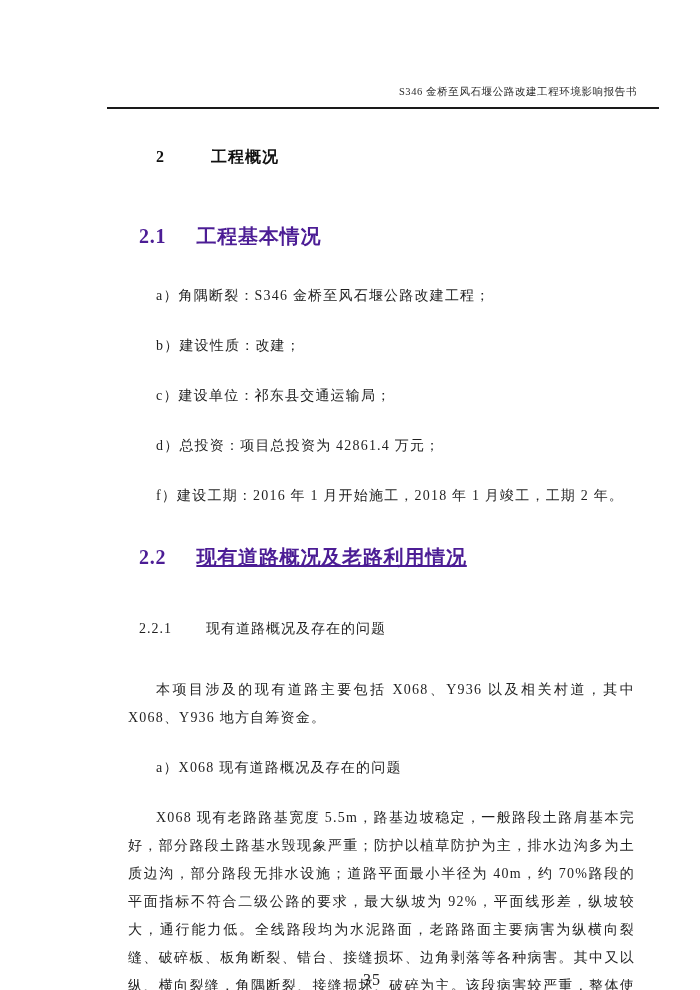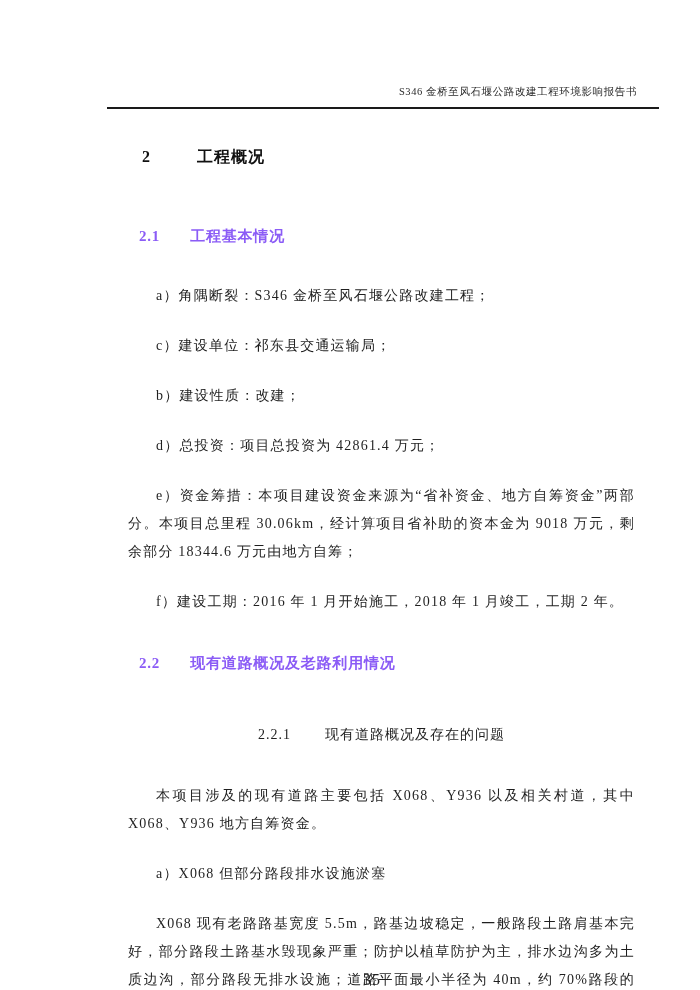--- a/index.html
+++ b/index.html
@@ -38,7 +38,7 @@
     color: #111;
     letter-spacing: 1px;
     line-height: 24px;
-    margin: 6px 0 10px 3px;
+    margin: 6px 0 10px 17px;
   }
   .h1 .h-num { display: inline-block; margin-right: 24px; }
   .h2 {

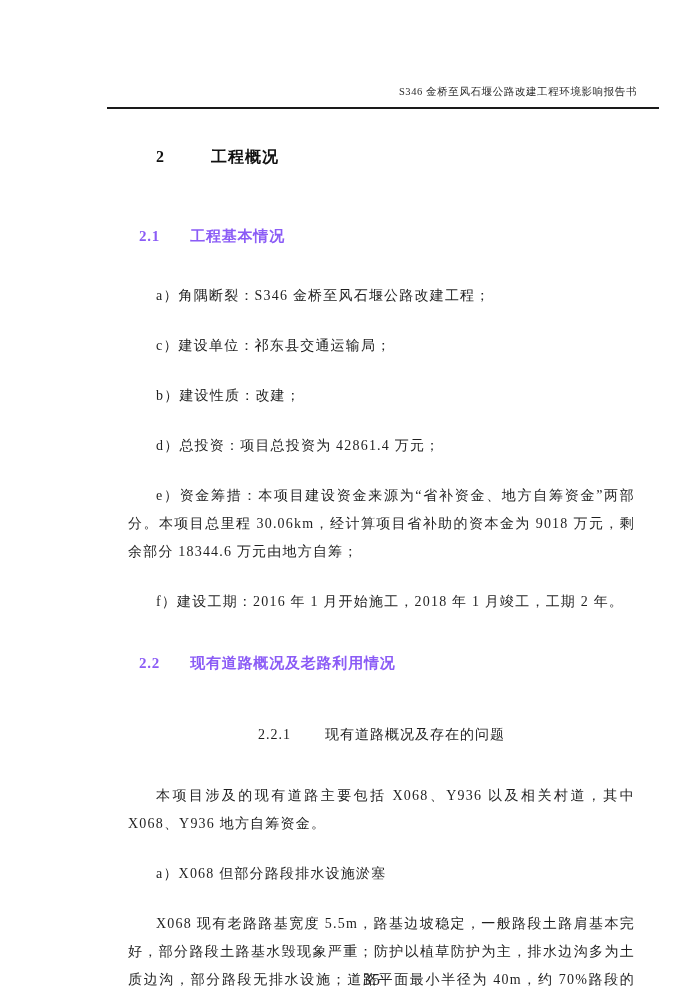--- a/index.html
+++ b/index.html
@@ -42,9 +42,9 @@
   }
   .h1 .h-num { display: inline-block; margin-right: 24px; }
   .h2 {
-    font-size: 15px;
+    font-size: 20px;
     font-weight: bold;
-    color: #8b5cf6;
+    color: #4c1d95;
     letter-spacing: 0.8px;
     line-height: 26px;
   }

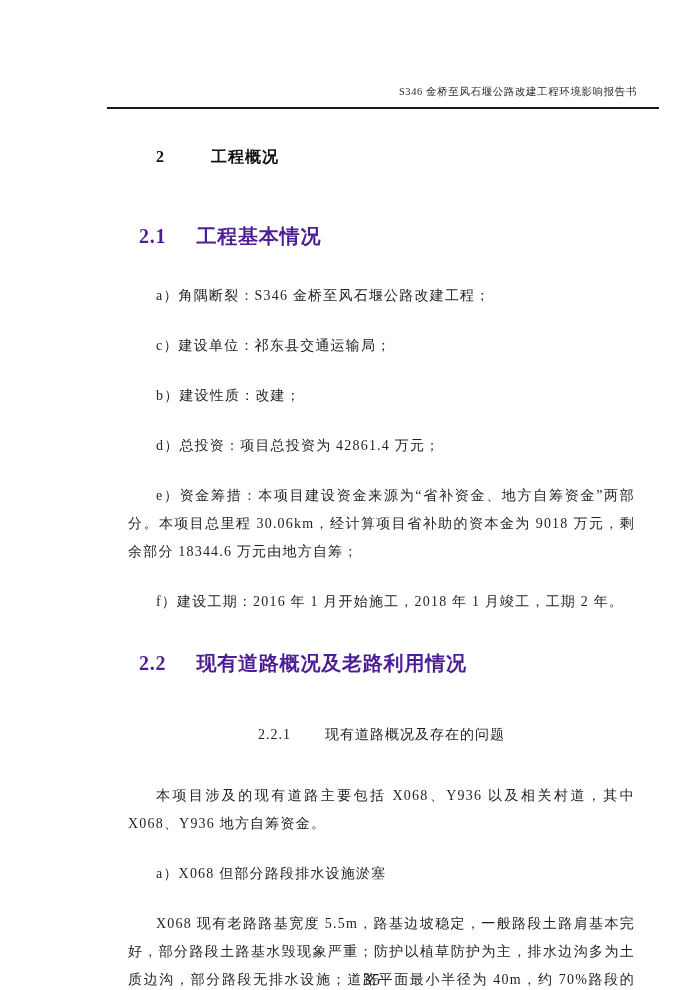--- a/index.html
+++ b/index.html
@@ -97,8 +97,8 @@
     </h2>
 
     <p class="para">a）角隅断裂：S346 金桥至风石堰公路改建工程；</p>
+    <p class="para">b）建设性质：改建；</p>
     <p class="para">c）建设单位：祁东县交通运输局；</p>
-    <p class="para">b）建设性质：改建；</p>
     <p class="para">d）总投资：项目总投资为 42861.4 万元；</p>
     <p class="para">e）资金筹措：本项目建设资金来源为“省补资金、地方自筹资金”两部分。本项目总里程 30.06km，经计算项目省补助的资本金为 9018 万元，剩余部分 18344.6 万元由地方自筹；</p>
     <p class="para">f）建设工期：2016 年 1 月开始施工，2018 年 1 月竣工，工期 2 年。</p>

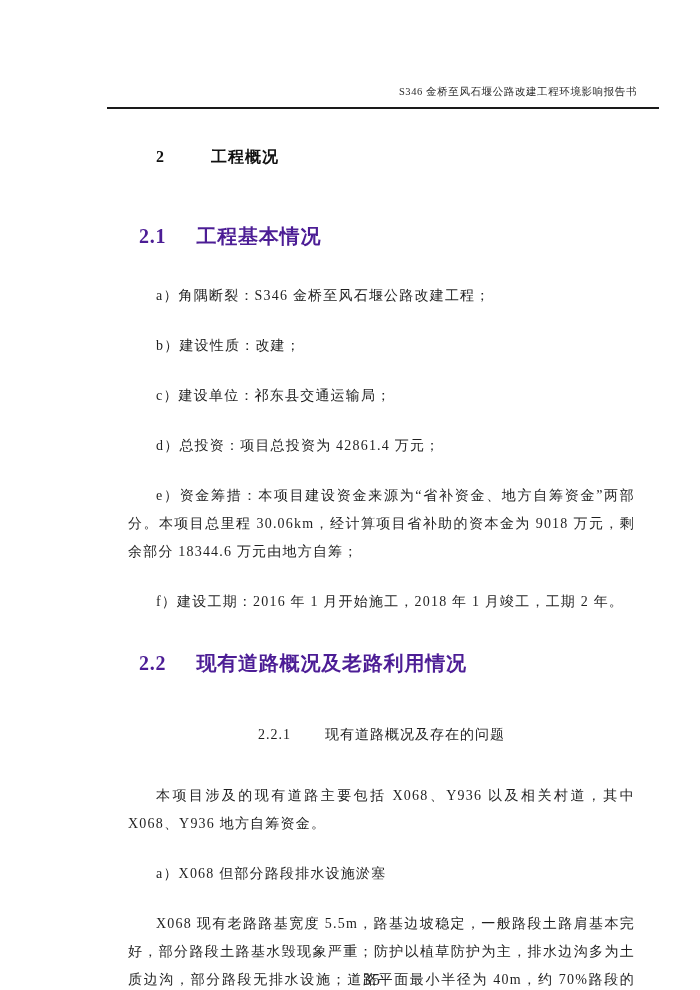--- a/index.html
+++ b/index.html
@@ -100,7 +100,6 @@
     <p class="para">b）建设性质：改建；</p>
     <p class="para">c）建设单位：祁东县交通运输局；</p>
     <p class="para">d）总投资：项目总投资为 42861.4 万元；</p>
-    <p class="para">e）资金筹措：本项目建设资金来源为“省补资金、地方自筹资金”两部分。本项目总里程 30.06km，经计算项目省补助的资本金为 9018 万元，剩余部分 18344.6 万元由地方自筹；</p>
     <p class="para">f）建设工期：2016 年 1 月开始施工，2018 年 1 月竣工，工期 2 年。</p>
 
     <h2 class="h2 h2-flow">

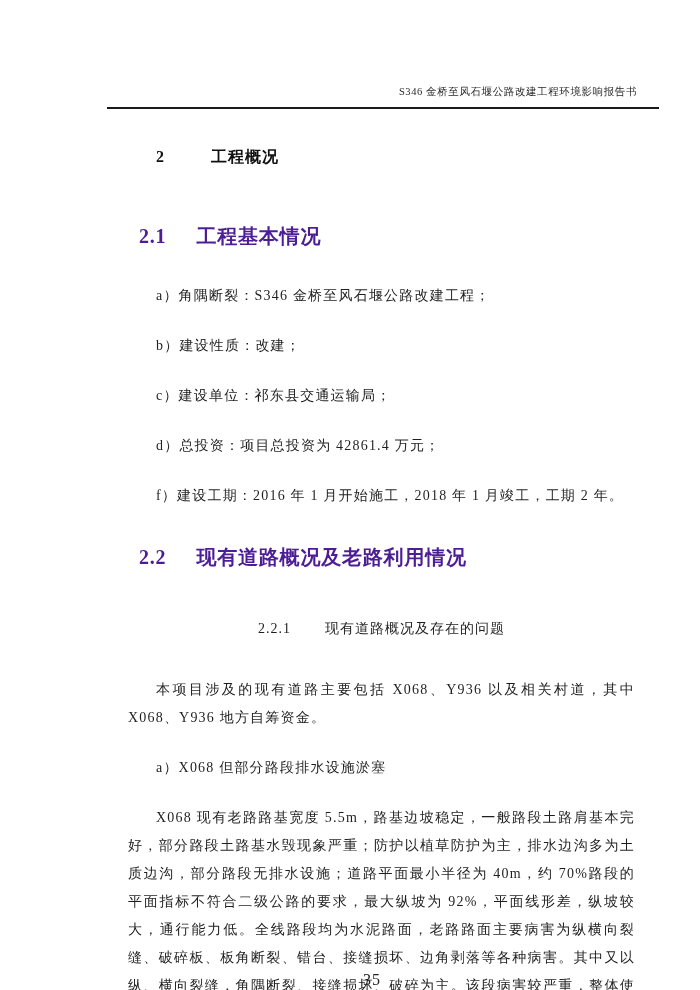--- a/index.html
+++ b/index.html
@@ -49,7 +49,7 @@
     line-height: 26px;
   }
   .h2 .h-num { display: inline-block; margin-right: 8px; }
-  .h2-flow { line-height: 28px; }
+  .h2-flow { line-height: 28px; text-decoration: underline; }
   .h3 {
     font-size: 14px;
     font-weight: normal;

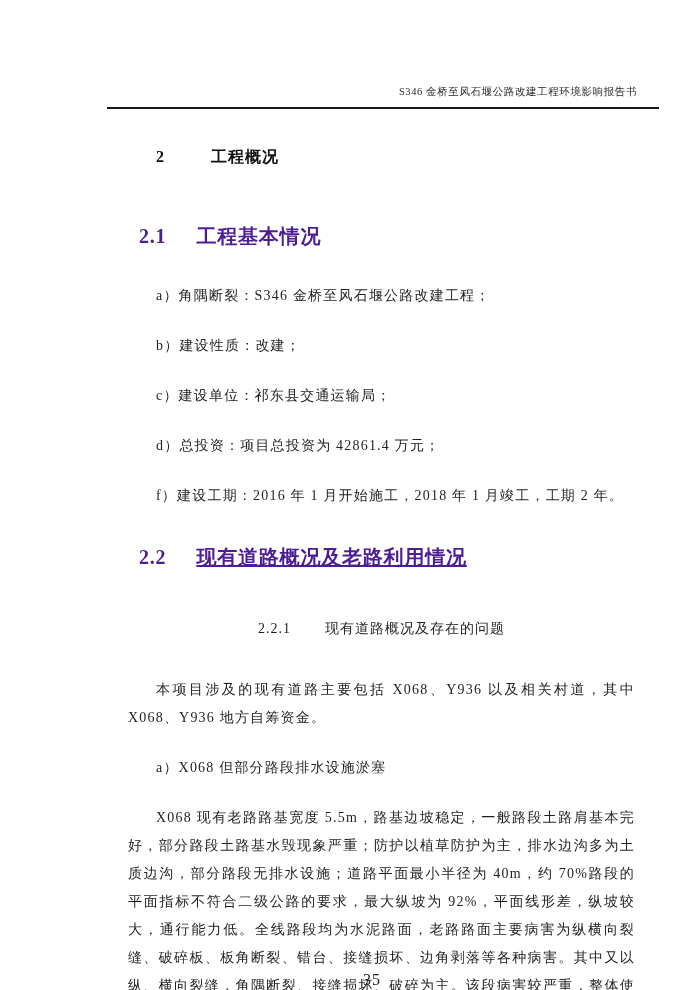--- a/index.html
+++ b/index.html
@@ -55,7 +55,6 @@
     font-weight: normal;
     letter-spacing: 1px;
     line-height: 28px;
-    text-align: center;
   }
   .h3 .h-num { display: inline-block; margin-right: 12px; }
   .para {

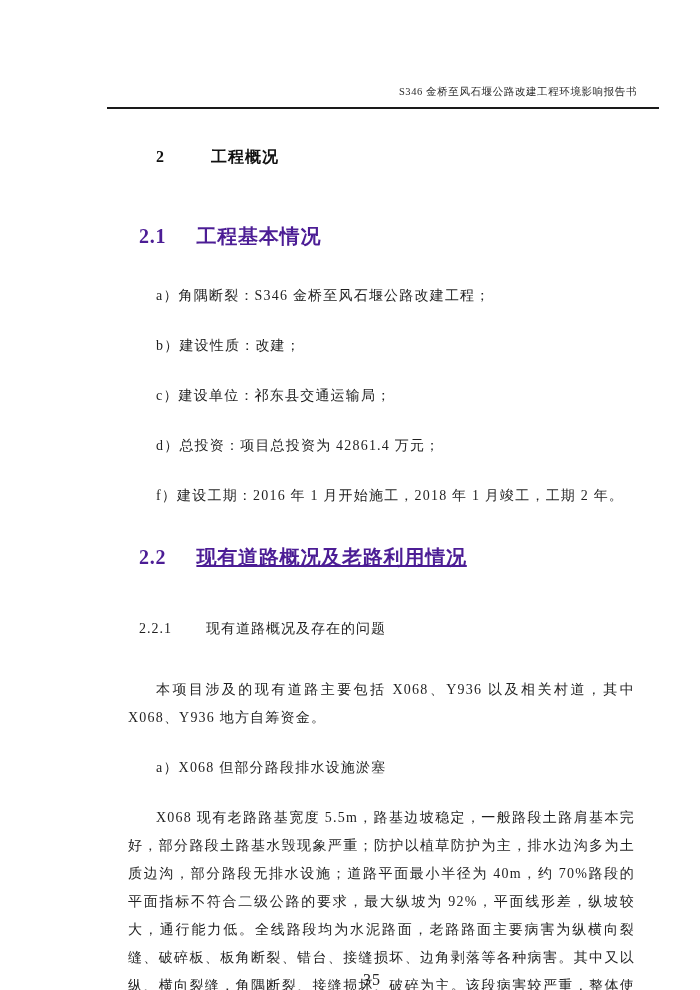--- a/index.html
+++ b/index.html
@@ -111,7 +111,7 @@
 
     <p class="para">本项目涉及的现有道路主要包括 X068、Y936 以及相关村道，其中 X068、Y936 地方自筹资金。</p>
 
-    <p class="para">a）X068 但部分路段排水设施淤塞</p>
+    <p class="para">a）X068 现有道路概况及存在的问题</p>
 
     <p class="para">X068 现有老路路基宽度 5.5m，路基边坡稳定，一般路段土路肩基本完好，部分路段土路基水毁现象严重；防护以植草防护为主，排水边沟多为土质边沟，部分路段无排水设施；道路平面最小半径为 40m，约 70%路段的平面指标不符合二级公路的要求，最大纵坡为 92%，平面线形差，纵坡较大，通行能力低。全线路段均为水泥路面，老路路面主要病害为纵横向裂缝、破碎板、板角断裂、错台、接缝损坏、边角剥落等各种病害。其中又以纵、横向裂缝，角隅断裂、接缝损坏、破碎为主。该段病害较严重，整体使用状况较差。从现场调查情况来看，老路两侧房屋稀疏，拓宽改造空间较大。</p>
 

